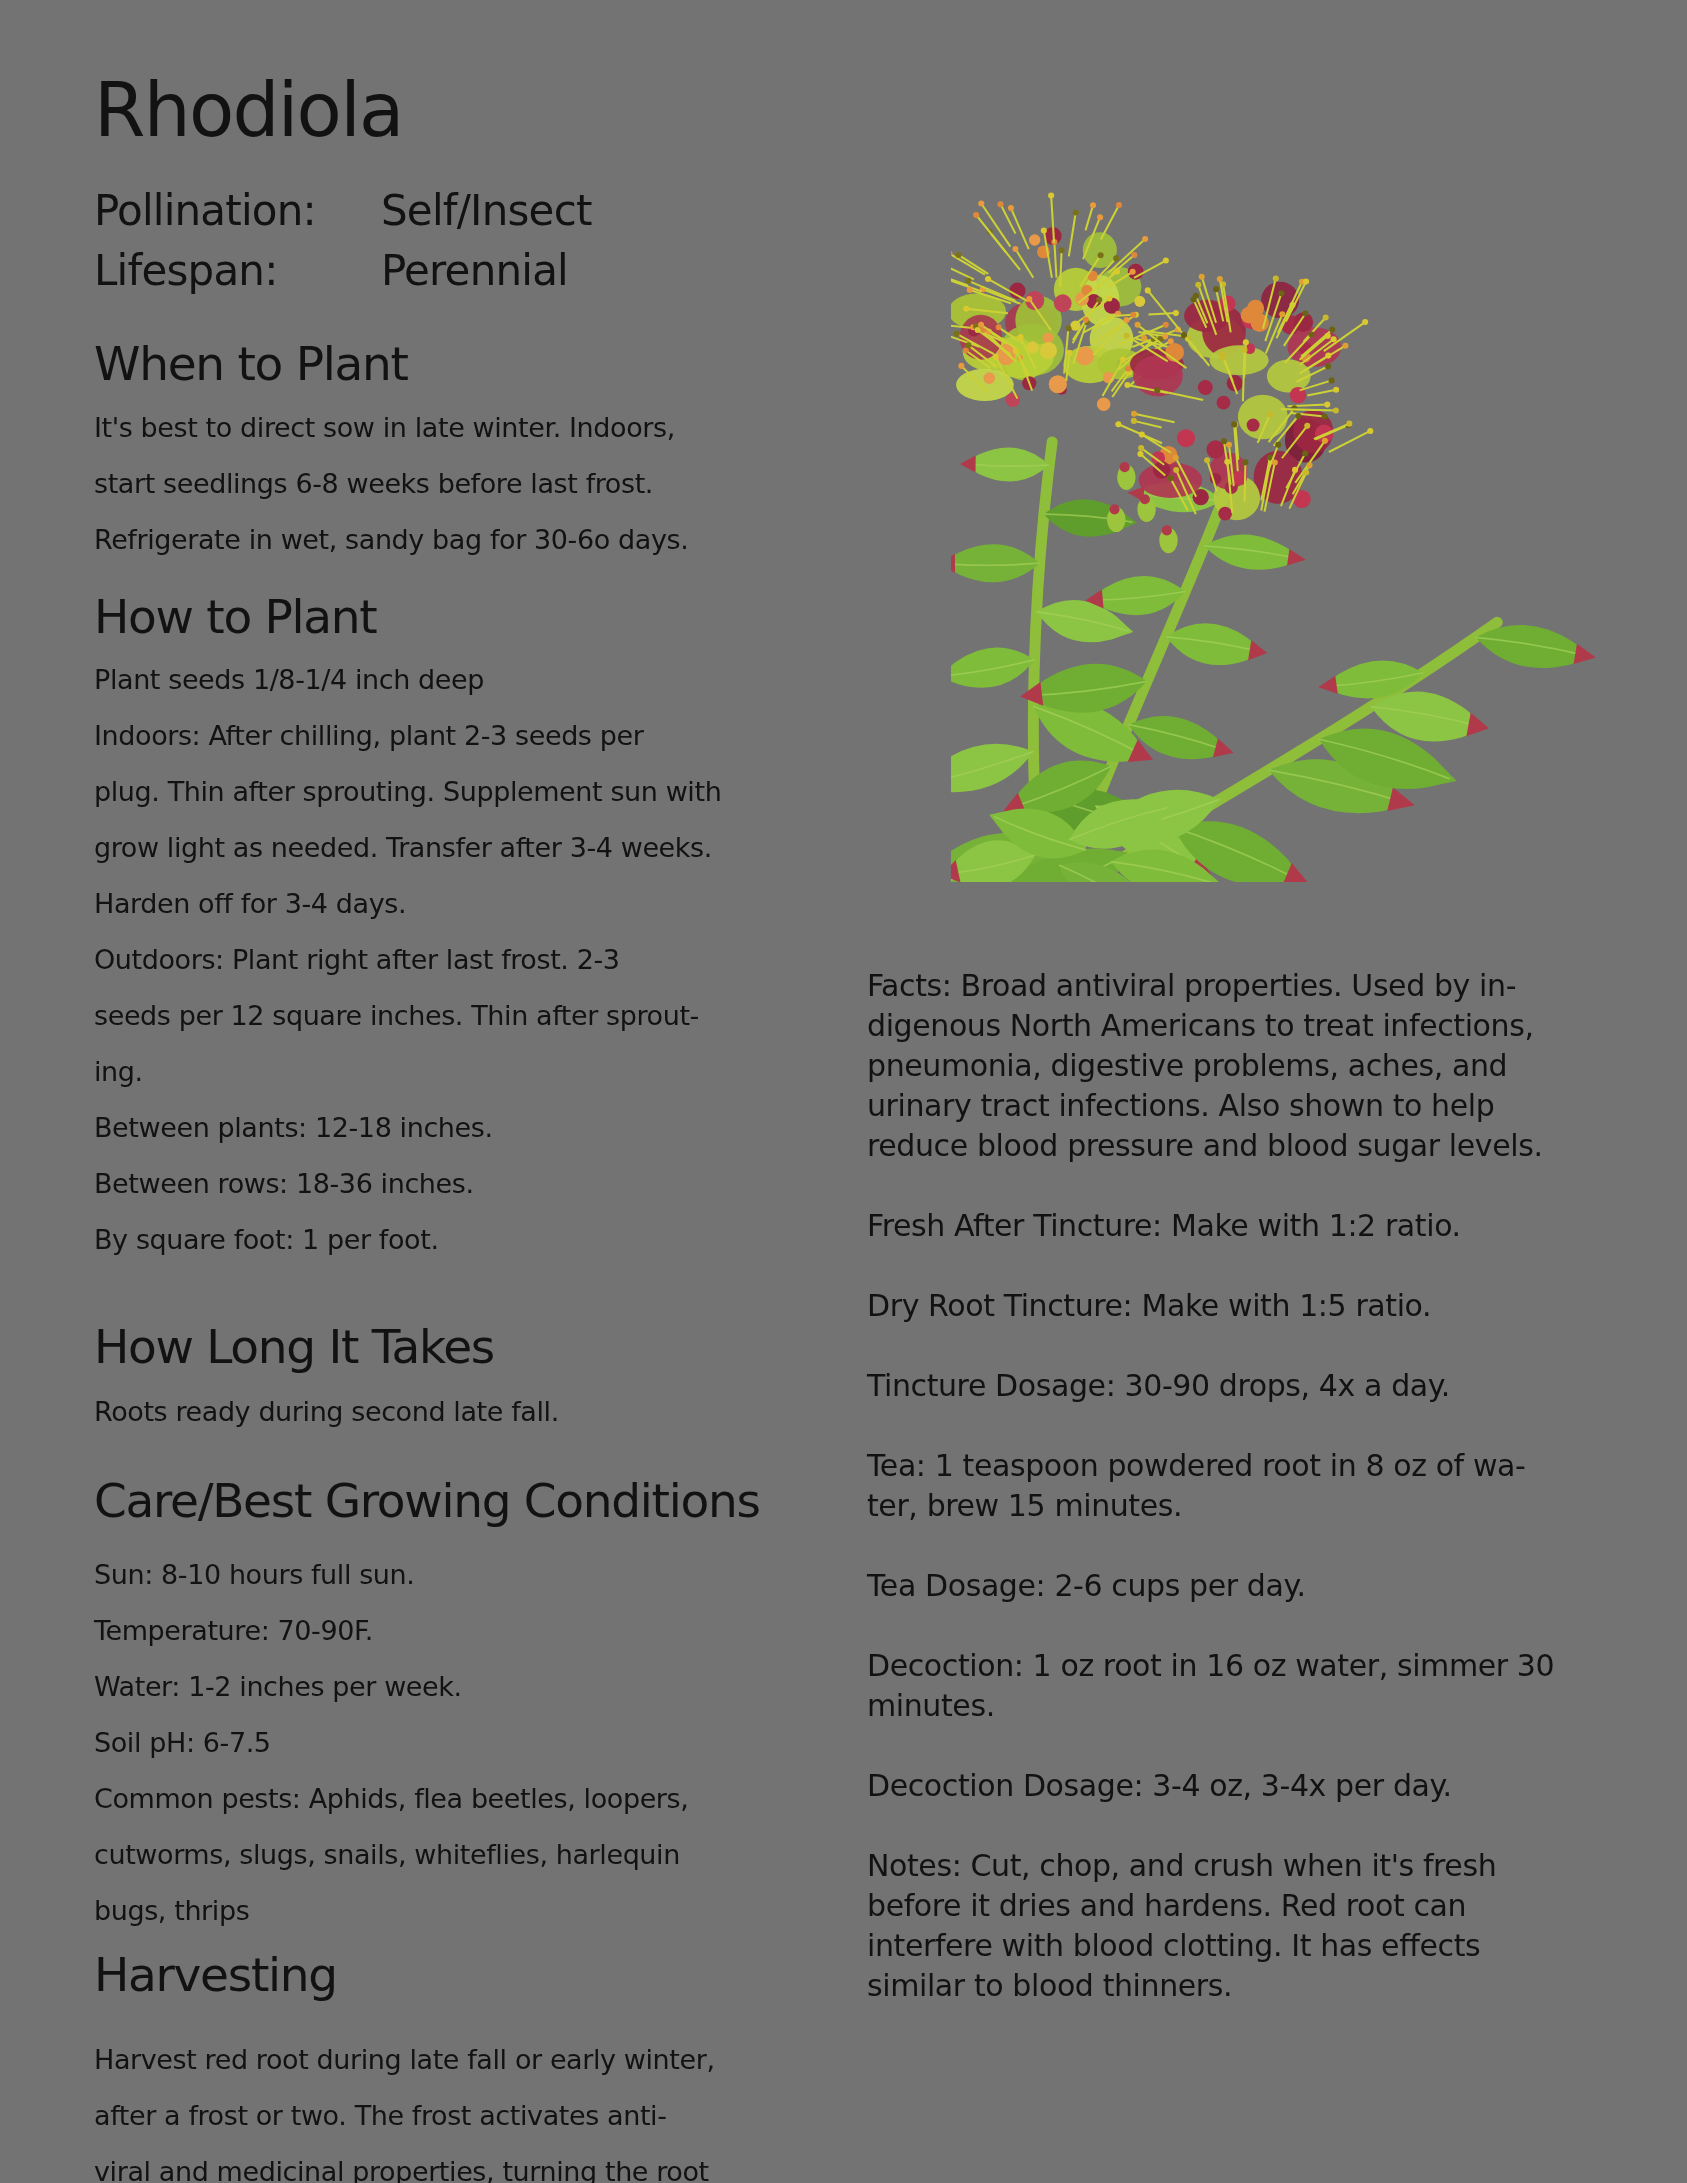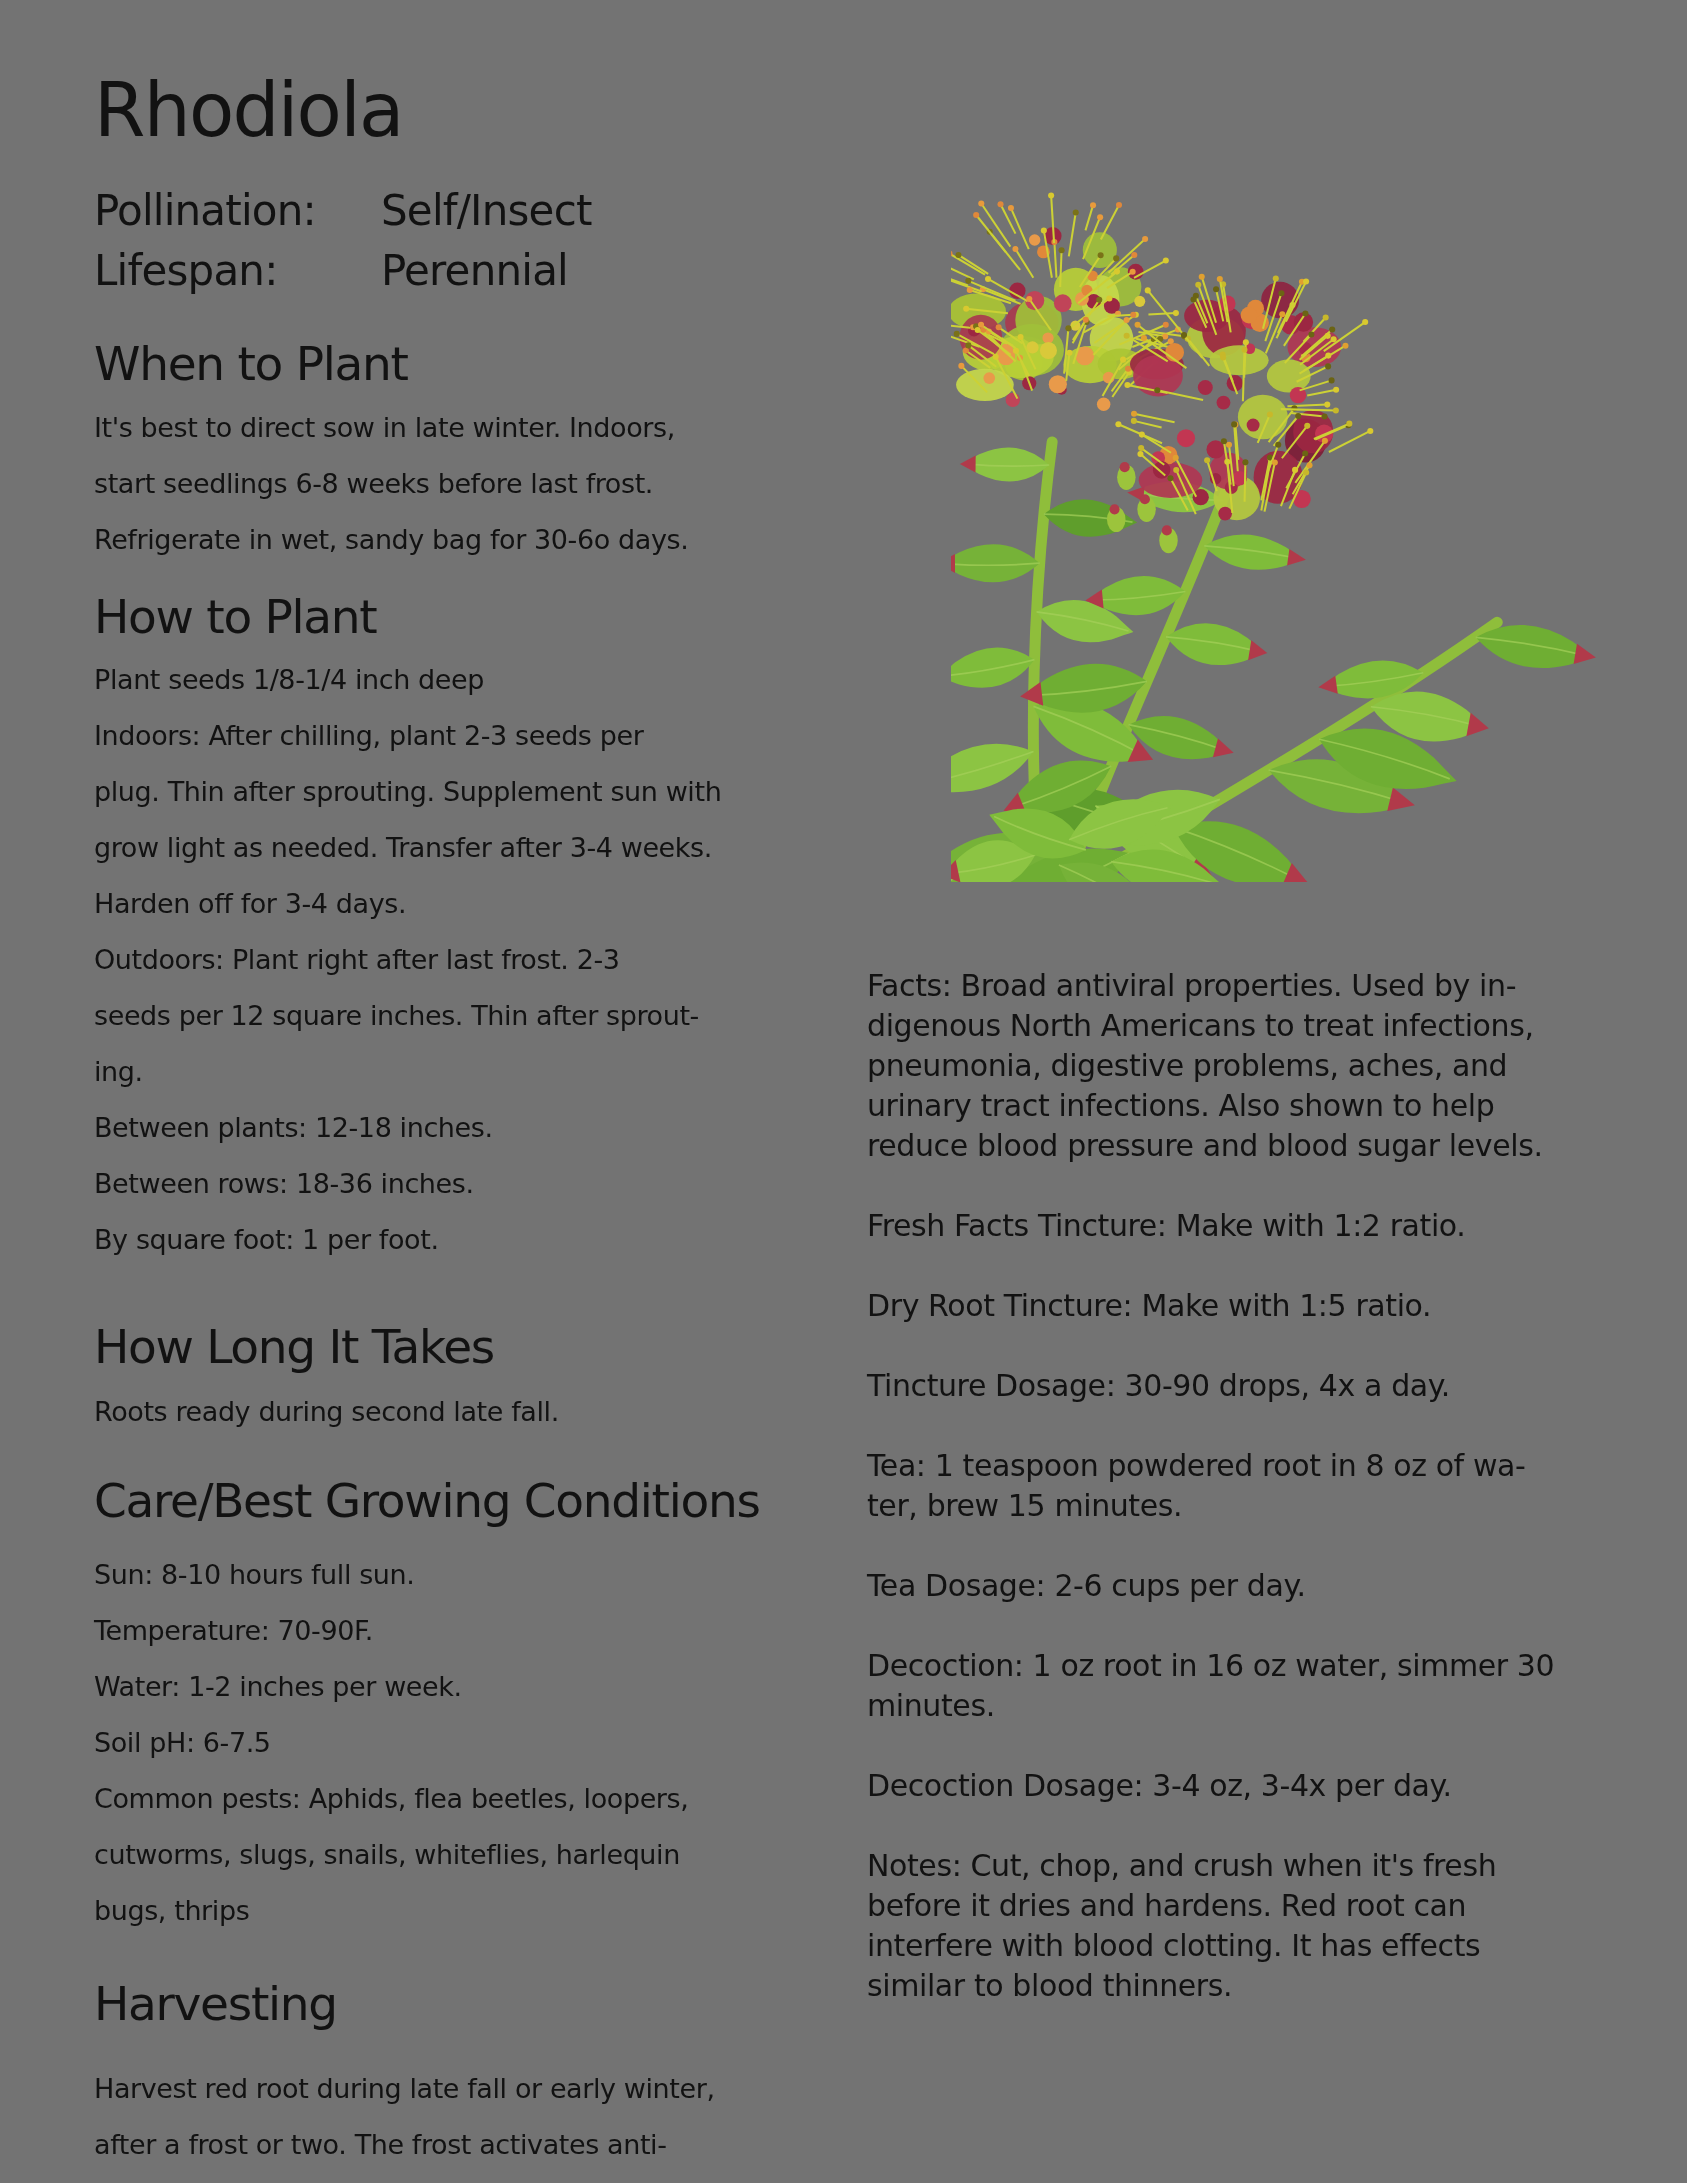--- a/index.html
+++ b/index.html
@@ -674,7 +674,7 @@
 pneumonia, digestive problems, aches, and
 urinary tract infections. Also shown to help
 reduce blood pressure and blood sugar levels.</p>
-      <p>Fresh Facts Tincture: Make with 1:2 ratio.</p>
+      <p>Fresh After Tincture: Make with 1:2 ratio.</p>
       <p>Dry Root Tincture: Make with 1:5 ratio.</p>
       <p>Tincture Dosage: 30-90 drops, 4x a day.</p>
       <p>Tea: 1 teaspoon powdered root in 8 oz of wa-

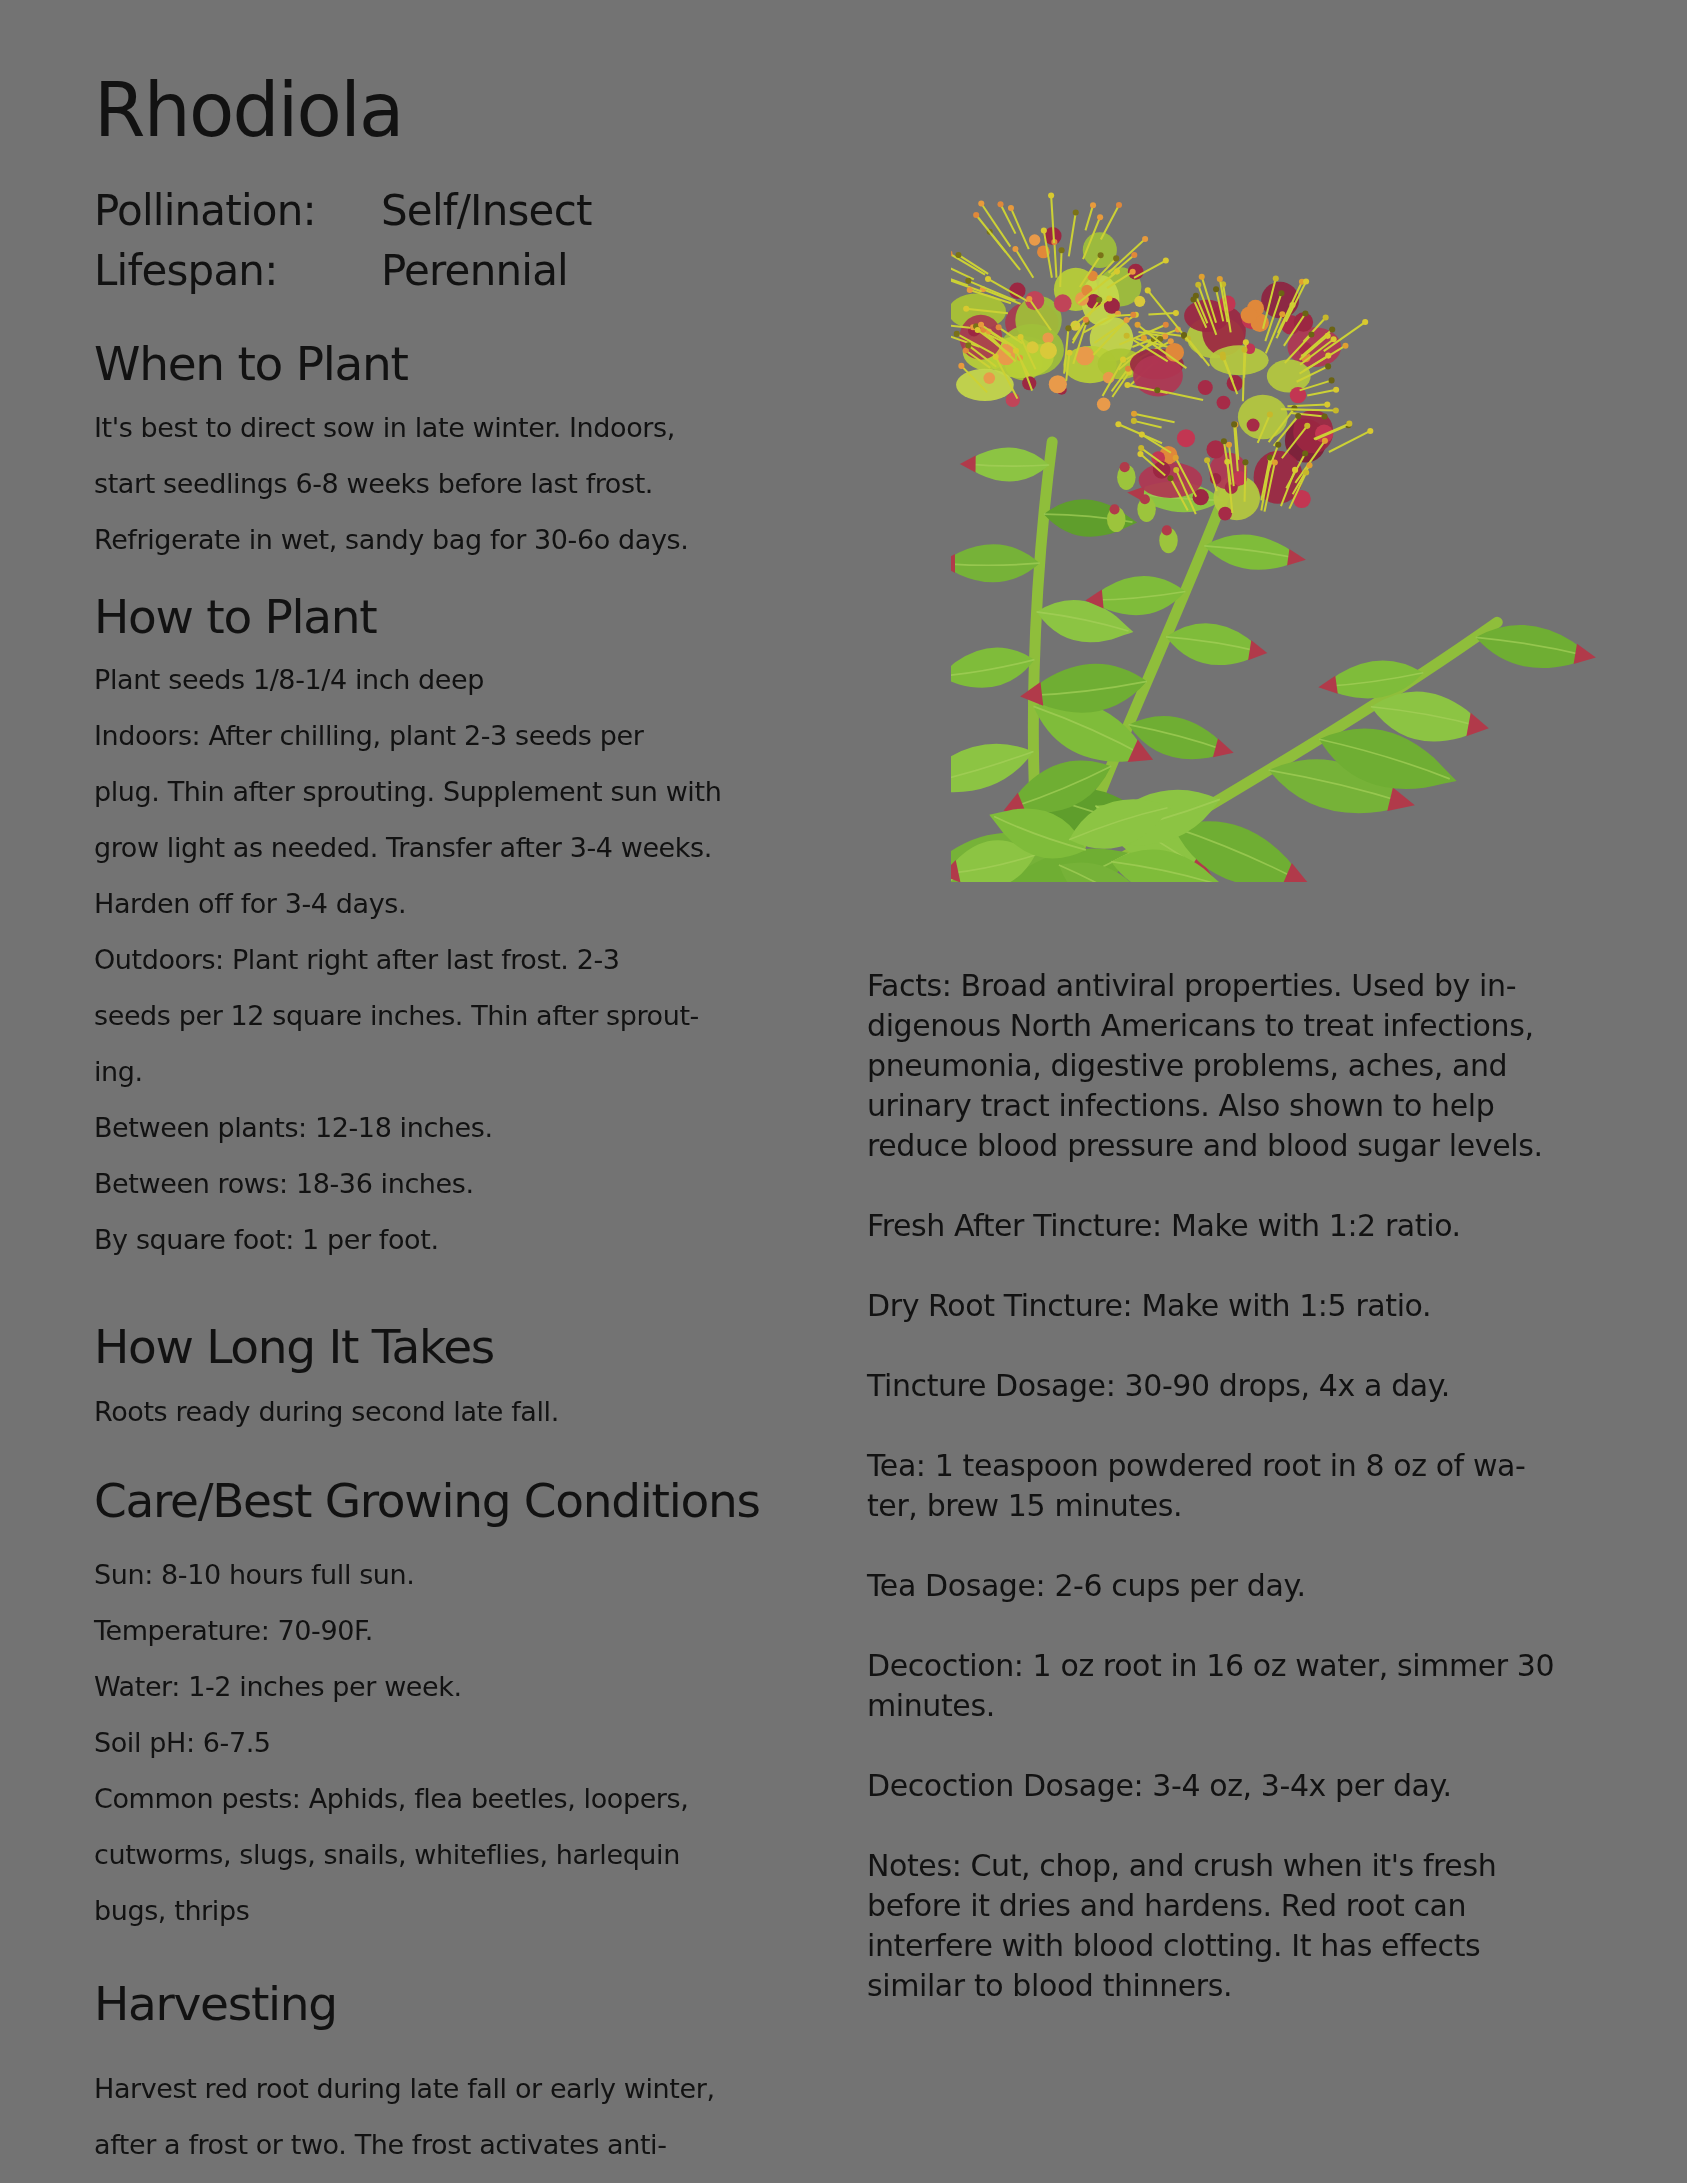--- a/index.html
+++ b/index.html
@@ -34,7 +34,7 @@
   .s1 h2{margin-top:22px;}   .s1 .body{margin-top:8.4px;}
   .s2 h2{margin-top:52px;}   .s2 .body{margin-top:10px;}
   .s3 h2{margin-top:34px;}   .s3 .body{margin-top:18.6px;}
-  .s4 h2{margin-top:38px;}   .s4 .body{margin-top:30px;}
+  .s4 h2{margin-top:9px;}   .s4 .body{margin-top:30px;}
   .s5 h2{margin-top:1.7px;}    .s5 .body{margin-top:17px;}
   
   .right-col{

